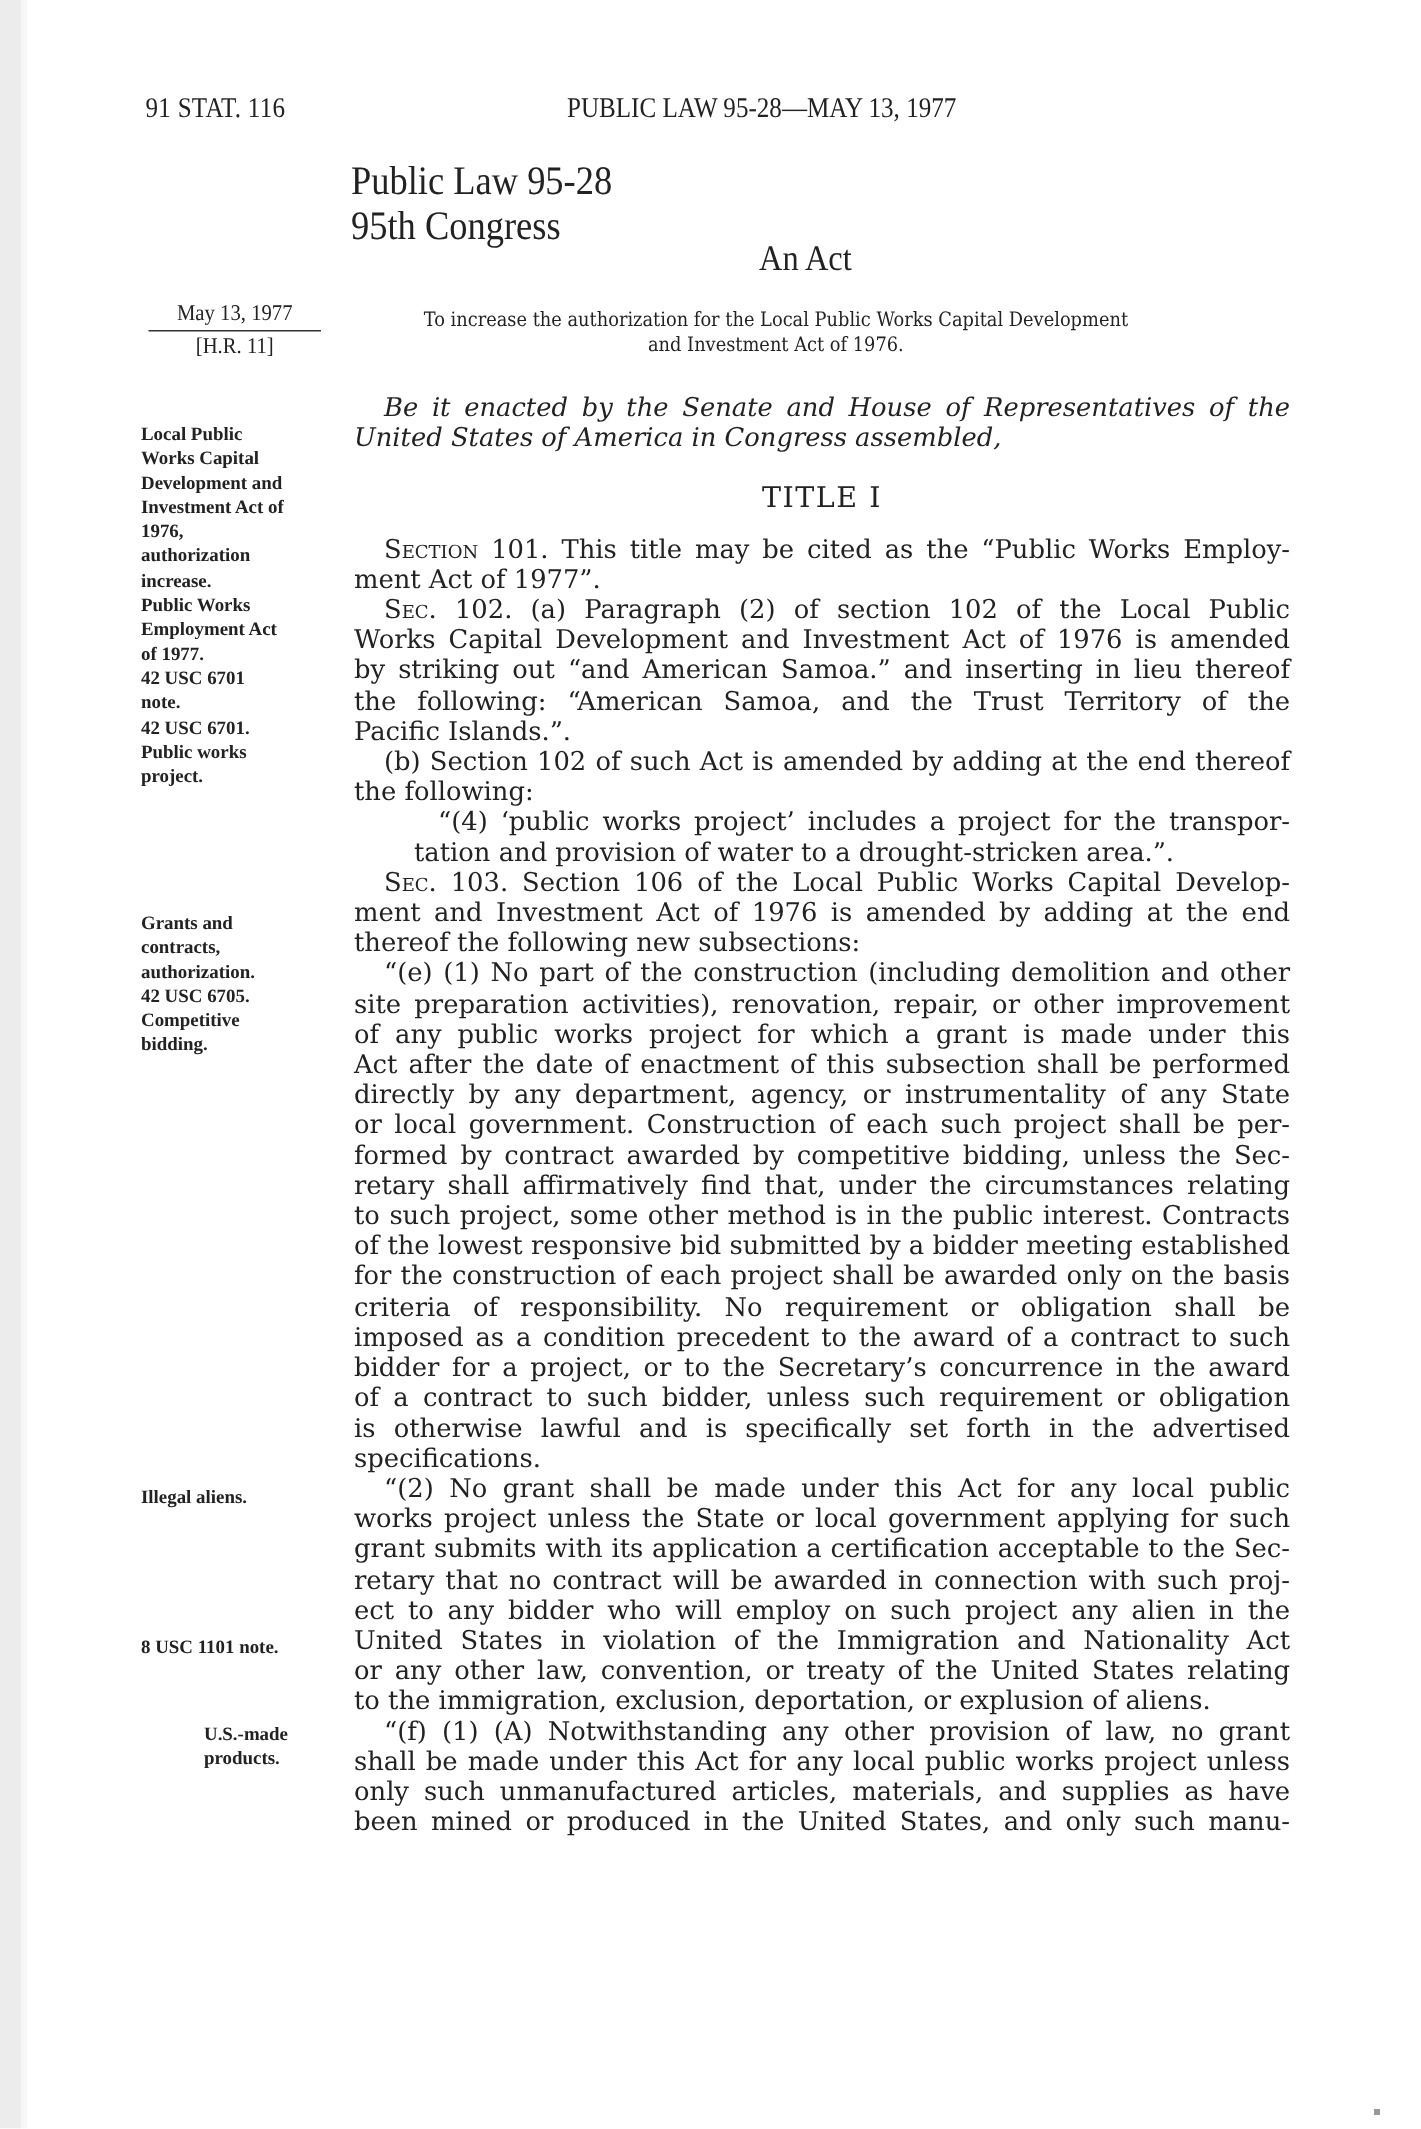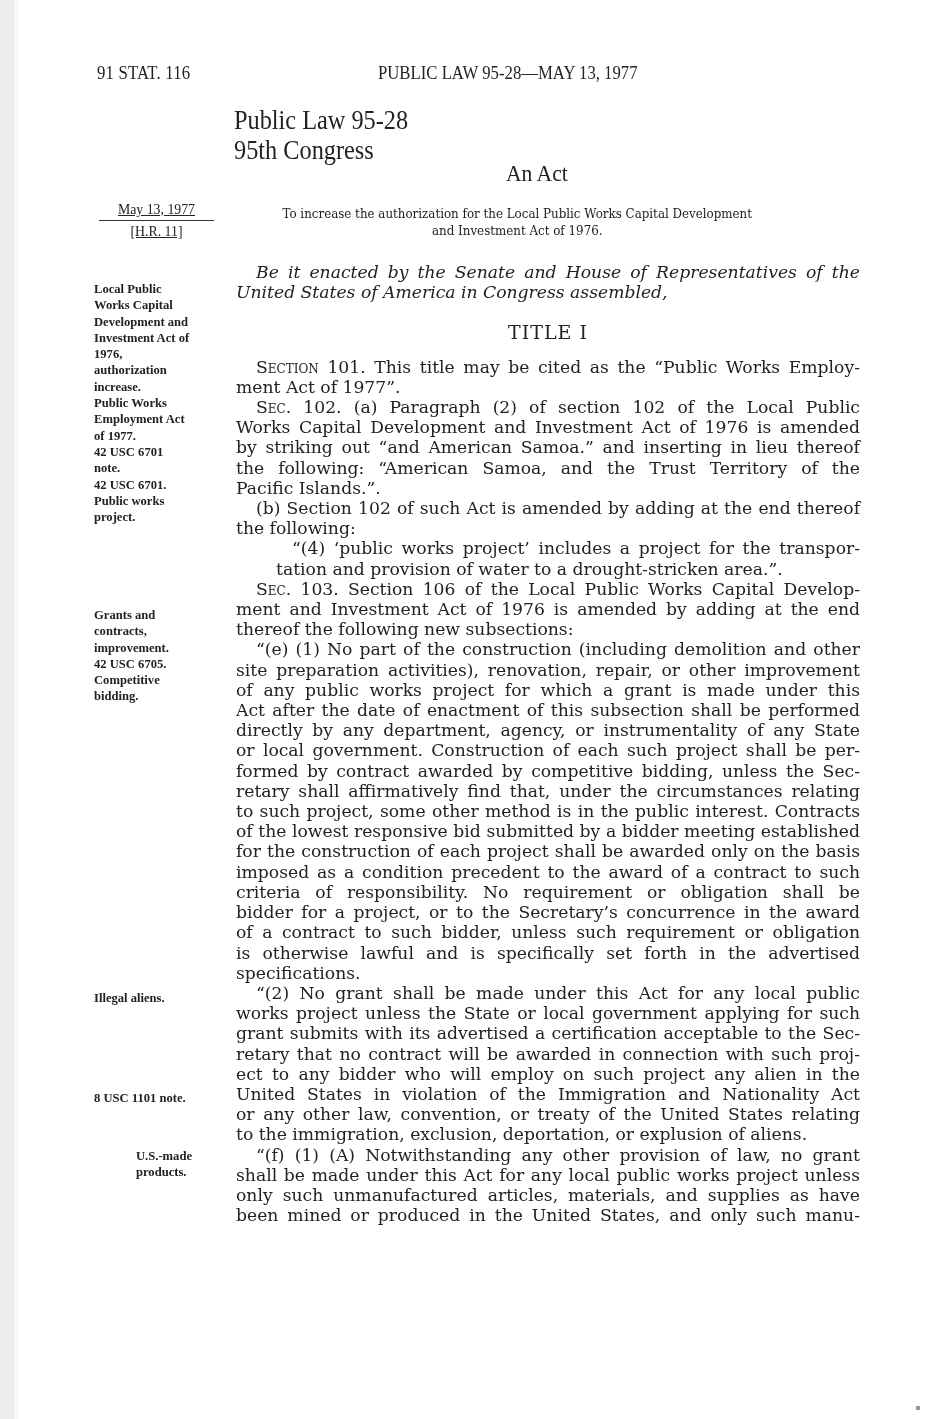--- a/index.html
+++ b/index.html
@@ -13,7 +13,7 @@
   .hdr-center { position: absolute; left: 378px; top: 62px; font-size: 19px; font-family: "Liberation Serif", serif; transform: scaleX(0.88); transform-origin: left; }
   .law-title { position: absolute; left: 234px; top: 105px; font-size: 27px; line-height: 30px; font-family: "Liberation Serif", serif; transform: scaleX(0.9); transform-origin: left; }
   .an-act { position: absolute; left: 506px; top: 160px; font-size: 24px; font-family: "Liberation Serif", serif; transform: scaleX(0.9); transform-origin: left; }
-  .date-box { position: absolute; left: 94px; top: 201px; width: 125px; text-align: center; font-family: "Liberation Serif", serif; font-size: 15px; text-decoration: underline; }
+  .date-box { position: absolute; left: 94px; top: 201px; width: 125px; text-align: center; font-family: "Liberation Serif", serif; font-size: 15px; }
   .date-box .date { border-bottom: 1px solid #333; padding-bottom: 2px; transform: scaleX(0.92); }
   .date-box .bill { padding-top: 2px; transform: scaleX(0.92); }
   .purpose { position: absolute; left: 236px; top: 205px; width: 625px; text-align: center; font-size: 13.2px; line-height: 17px; font-family: "DejaVu Serif", serif; transform: scaleX(0.9); transform-origin: left; }

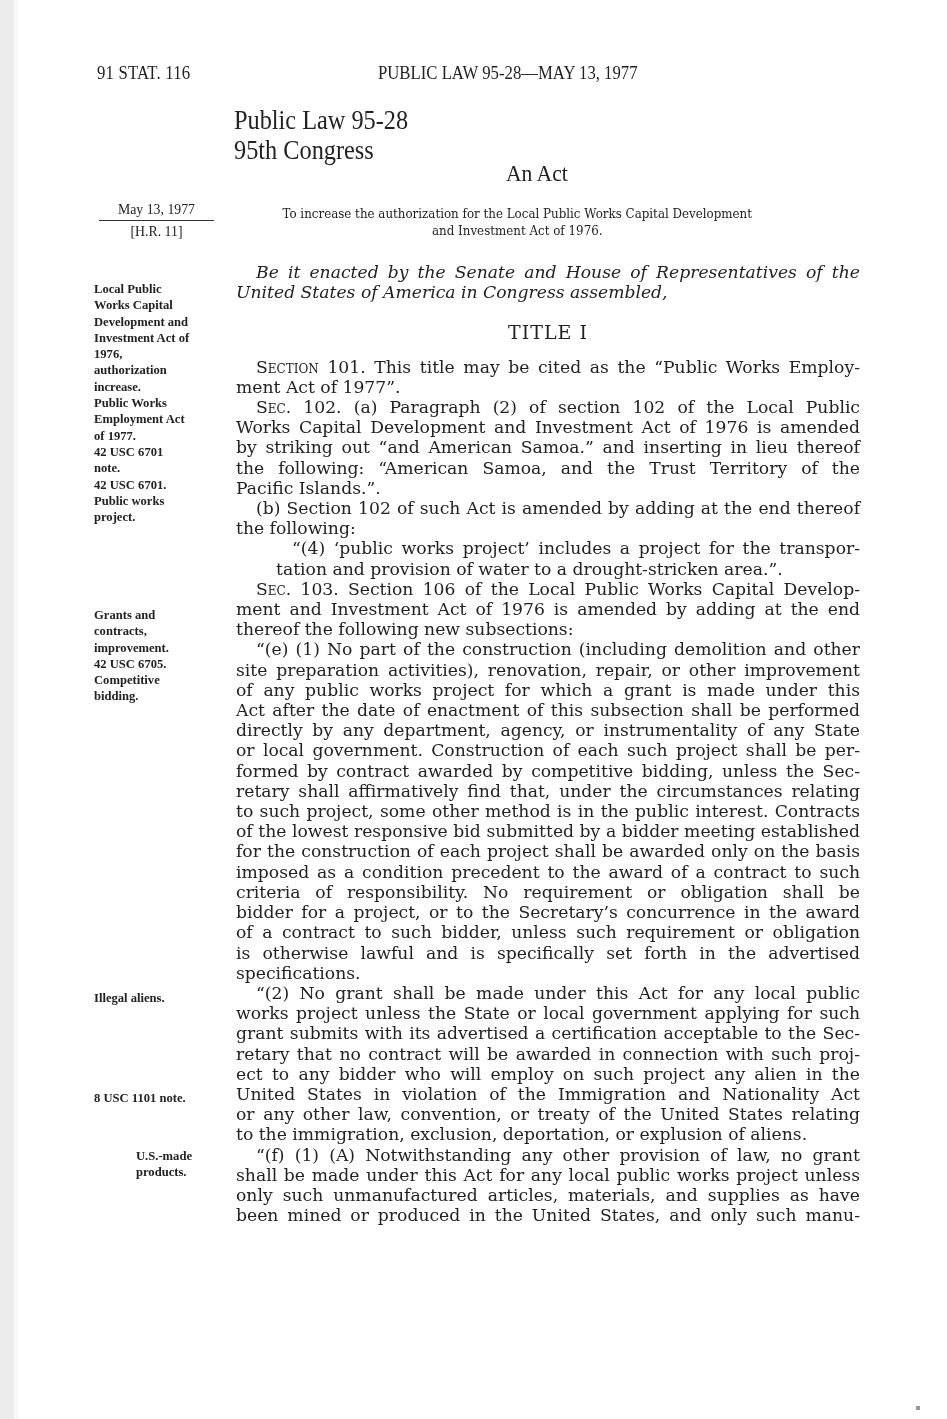--- a/index.html
+++ b/index.html
@@ -77,7 +77,7 @@
 <div class="margin-notes" style="top:587px;margin-top:20px;">
   <span class="mn">Grants and</span>
   <span class="mn">contracts,</span>
-  <span class="mn">improvement.</span>
+  <span class="mn">authorization.</span>
   <span class="mn">42 USC 6705.</span>
   <span class="mn">Competitive</span>
   <span class="mn">bidding.</span>

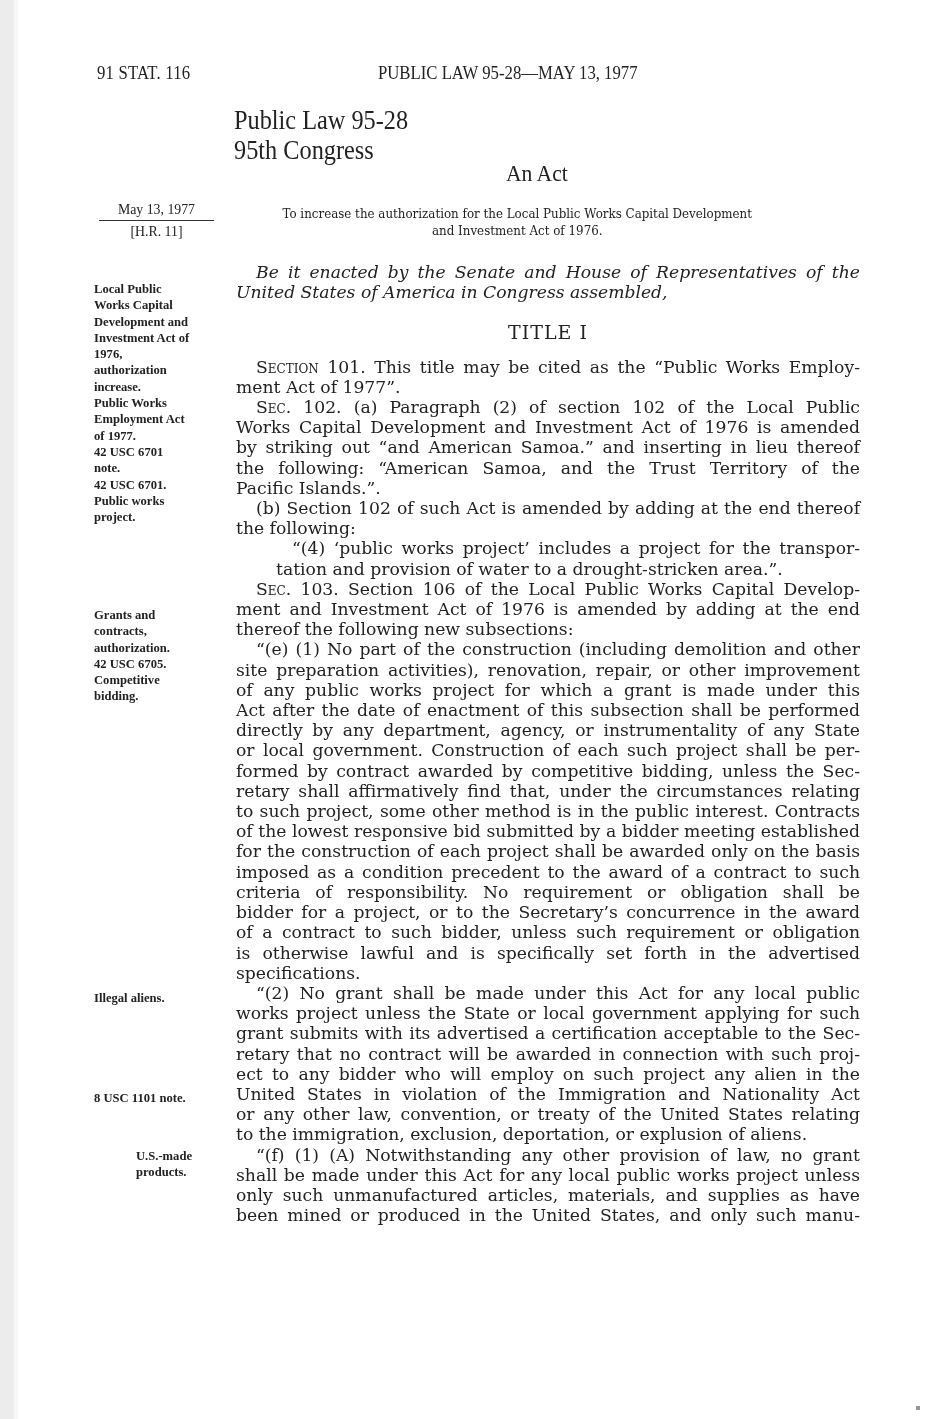--- a/index.html
+++ b/index.html
@@ -130,8 +130,8 @@
   <span class="line">to such project, some other method is in the public interest. Contracts</span>
   <span class="line">of the lowest responsive bid submitted by a bidder meeting established</span>
   <span class="line">for the construction of each project shall be awarded only on the basis</span>
+  <span class="line">criteria of responsibility. No requirement or obligation shall be</span>
   <span class="line">imposed as a condition precedent to the award of a contract to such</span>
-  <span class="line">criteria of responsibility. No requirement or obligation shall be</span>
   <span class="line">bidder for a project, or to the Secretary’s concurrence in the award</span>
   <span class="line">of a contract to such bidder, unless such requirement or obligation</span>
   <span class="line">is otherwise lawful and is specifically set forth in the advertised</span>

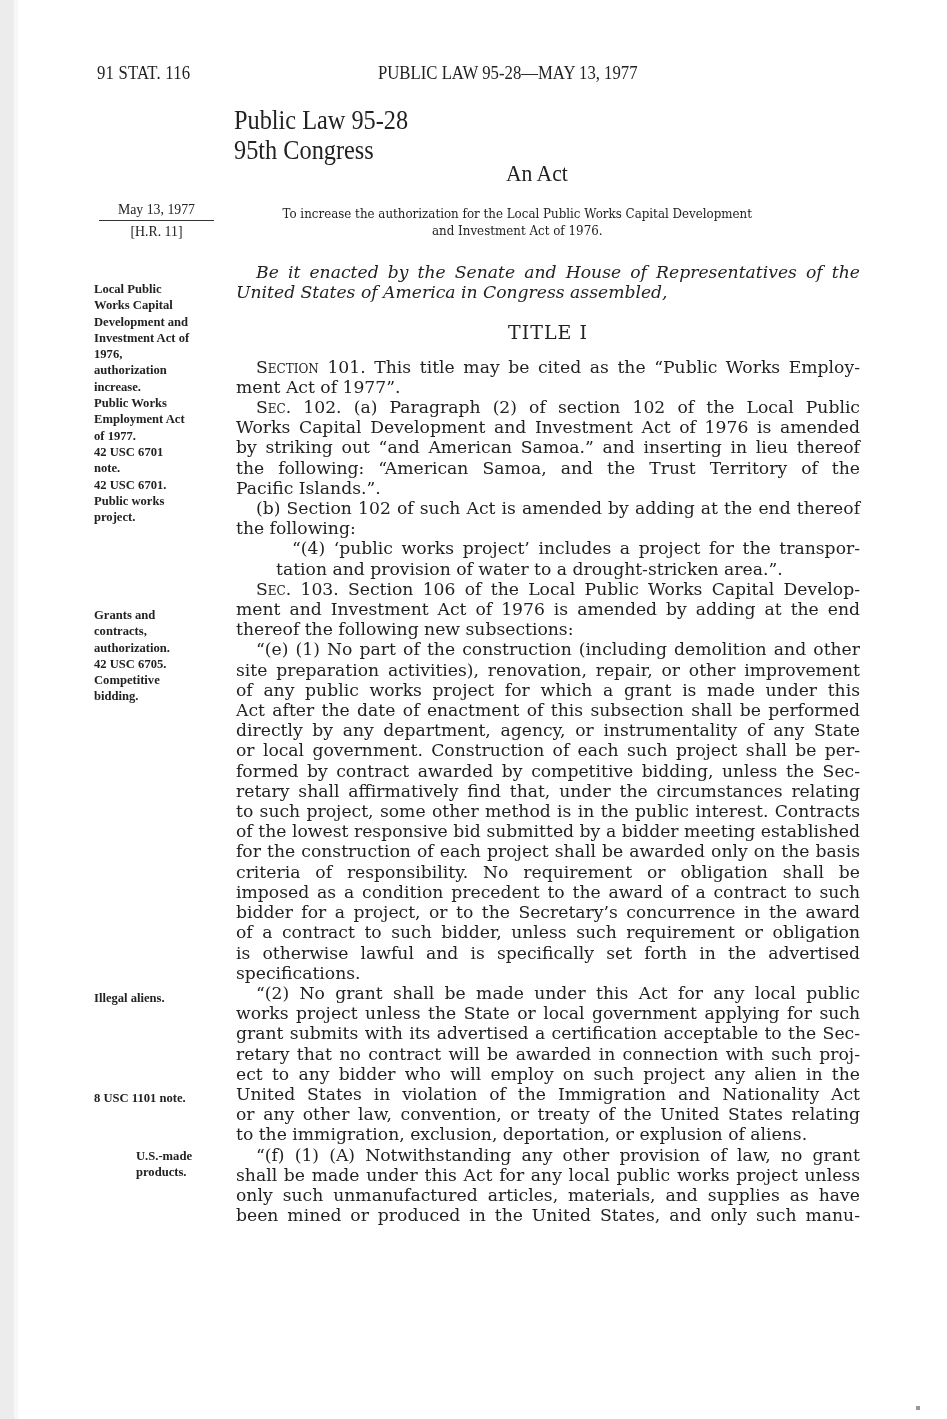--- a/index.html
+++ b/index.html
@@ -139,7 +139,7 @@
 
   <span class="line ind">“(2) No grant shall be made under this Act for any local public</span>
   <span class="line">works project unless the State or local government applying for such</span>
-  <span class="line">grant submits with its advertised a certification acceptable to the Sec-</span>
+  <span class="line">grant submits with its application a certification acceptable to the Sec-</span>
   <span class="line">retary that no contract will be awarded in connection with such proj-</span>
   <span class="line">ect to any bidder who will employ on such project any alien in the</span>
   <span class="line">United States in violation of the Immigration and Nationality Act</span>

